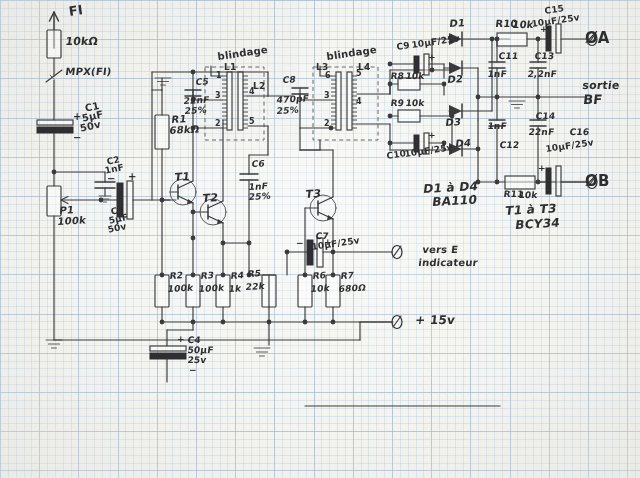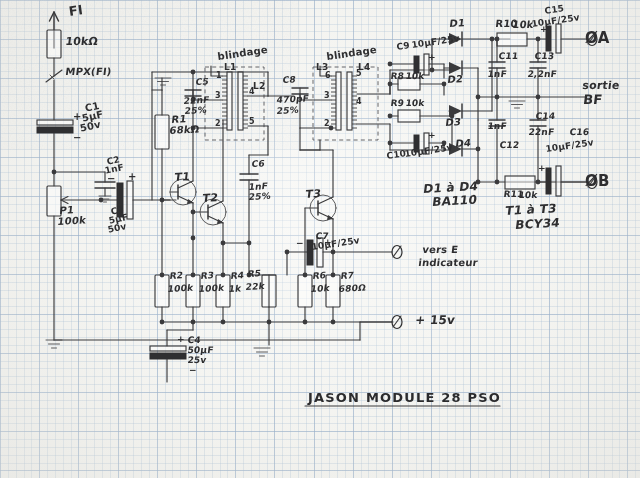--- a/index.html
+++ b/index.html
@@ -573,7 +573,6 @@
   <div class="lbl hand s12 sk2" style="left:506px; top:205px;">T1 à T3</div>
   <div class="lbl hand s12 sk2" style="left:516px; top:219px;">BCY34</div>
 
-  <div class="title hand" style="left:308px; top:390px;">JASON MODULE 28 PSO</div>
 
 </div>
 

